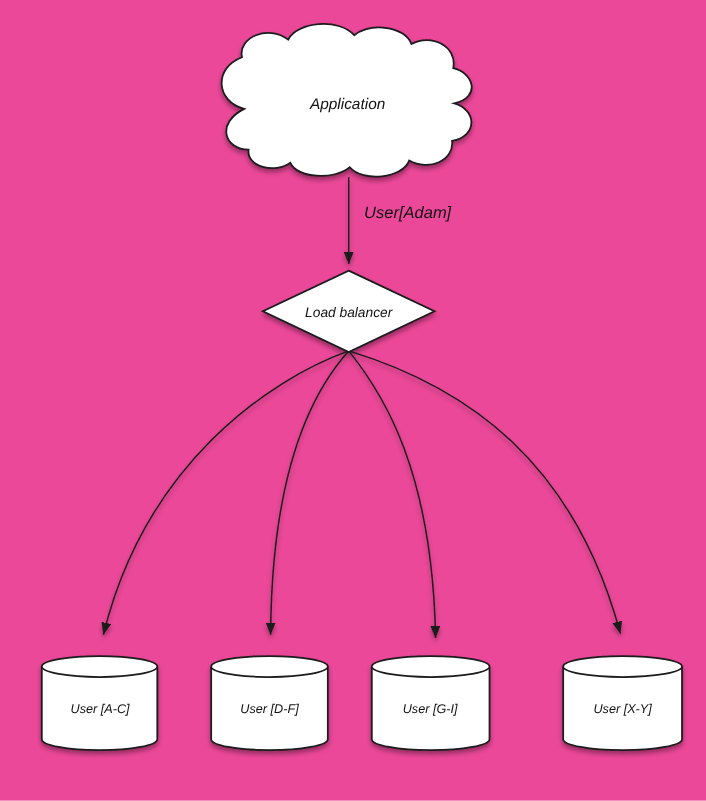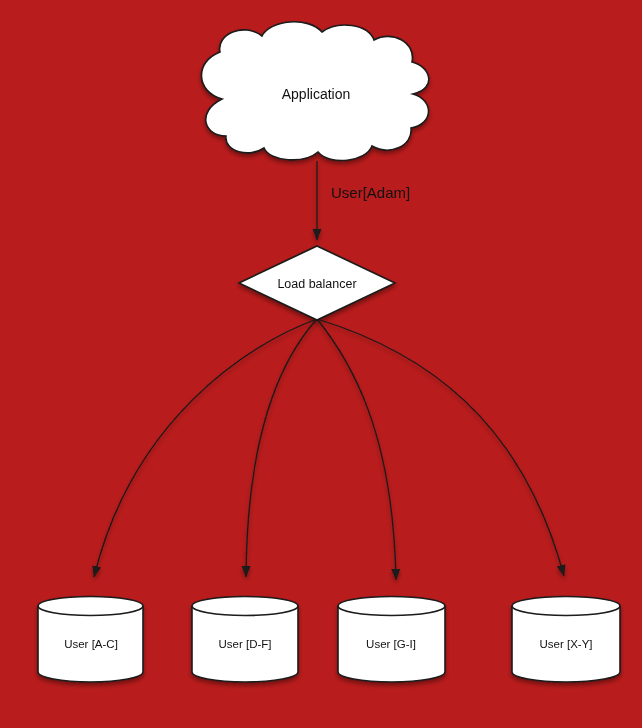--- a/index.html
+++ b/index.html
@@ -11,9 +11,10 @@
     position: relative;
     width: 642px;
     height: 728px;
-    background: #b91c1c;
+    background: #ec4899;
     font-family: "Liberation Sans", sans-serif;
     overflow: hidden;
+    font-style: italic;
   }
   svg { display: block; }
   .shape {

